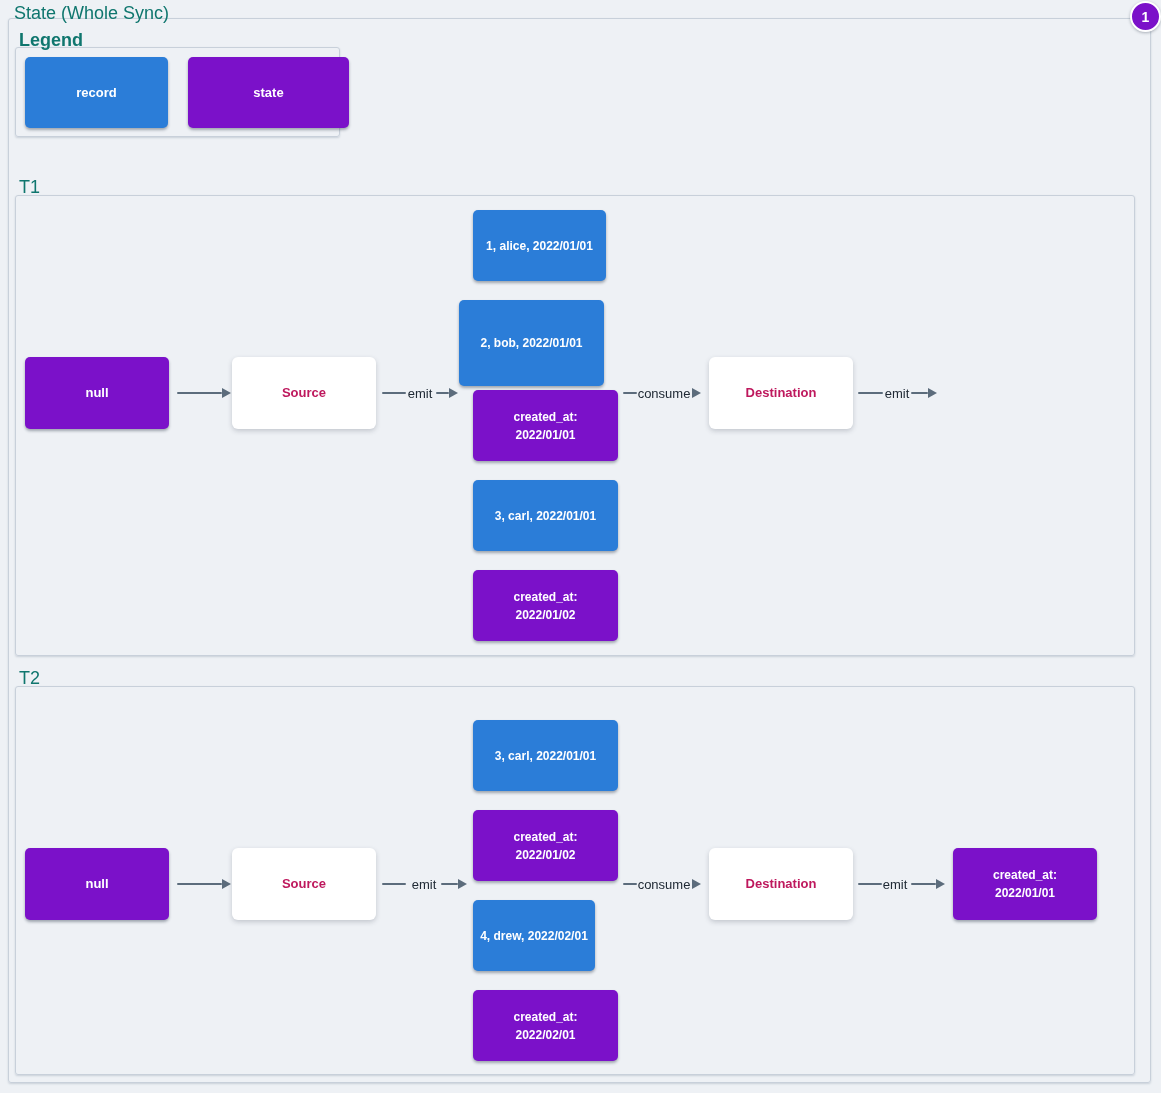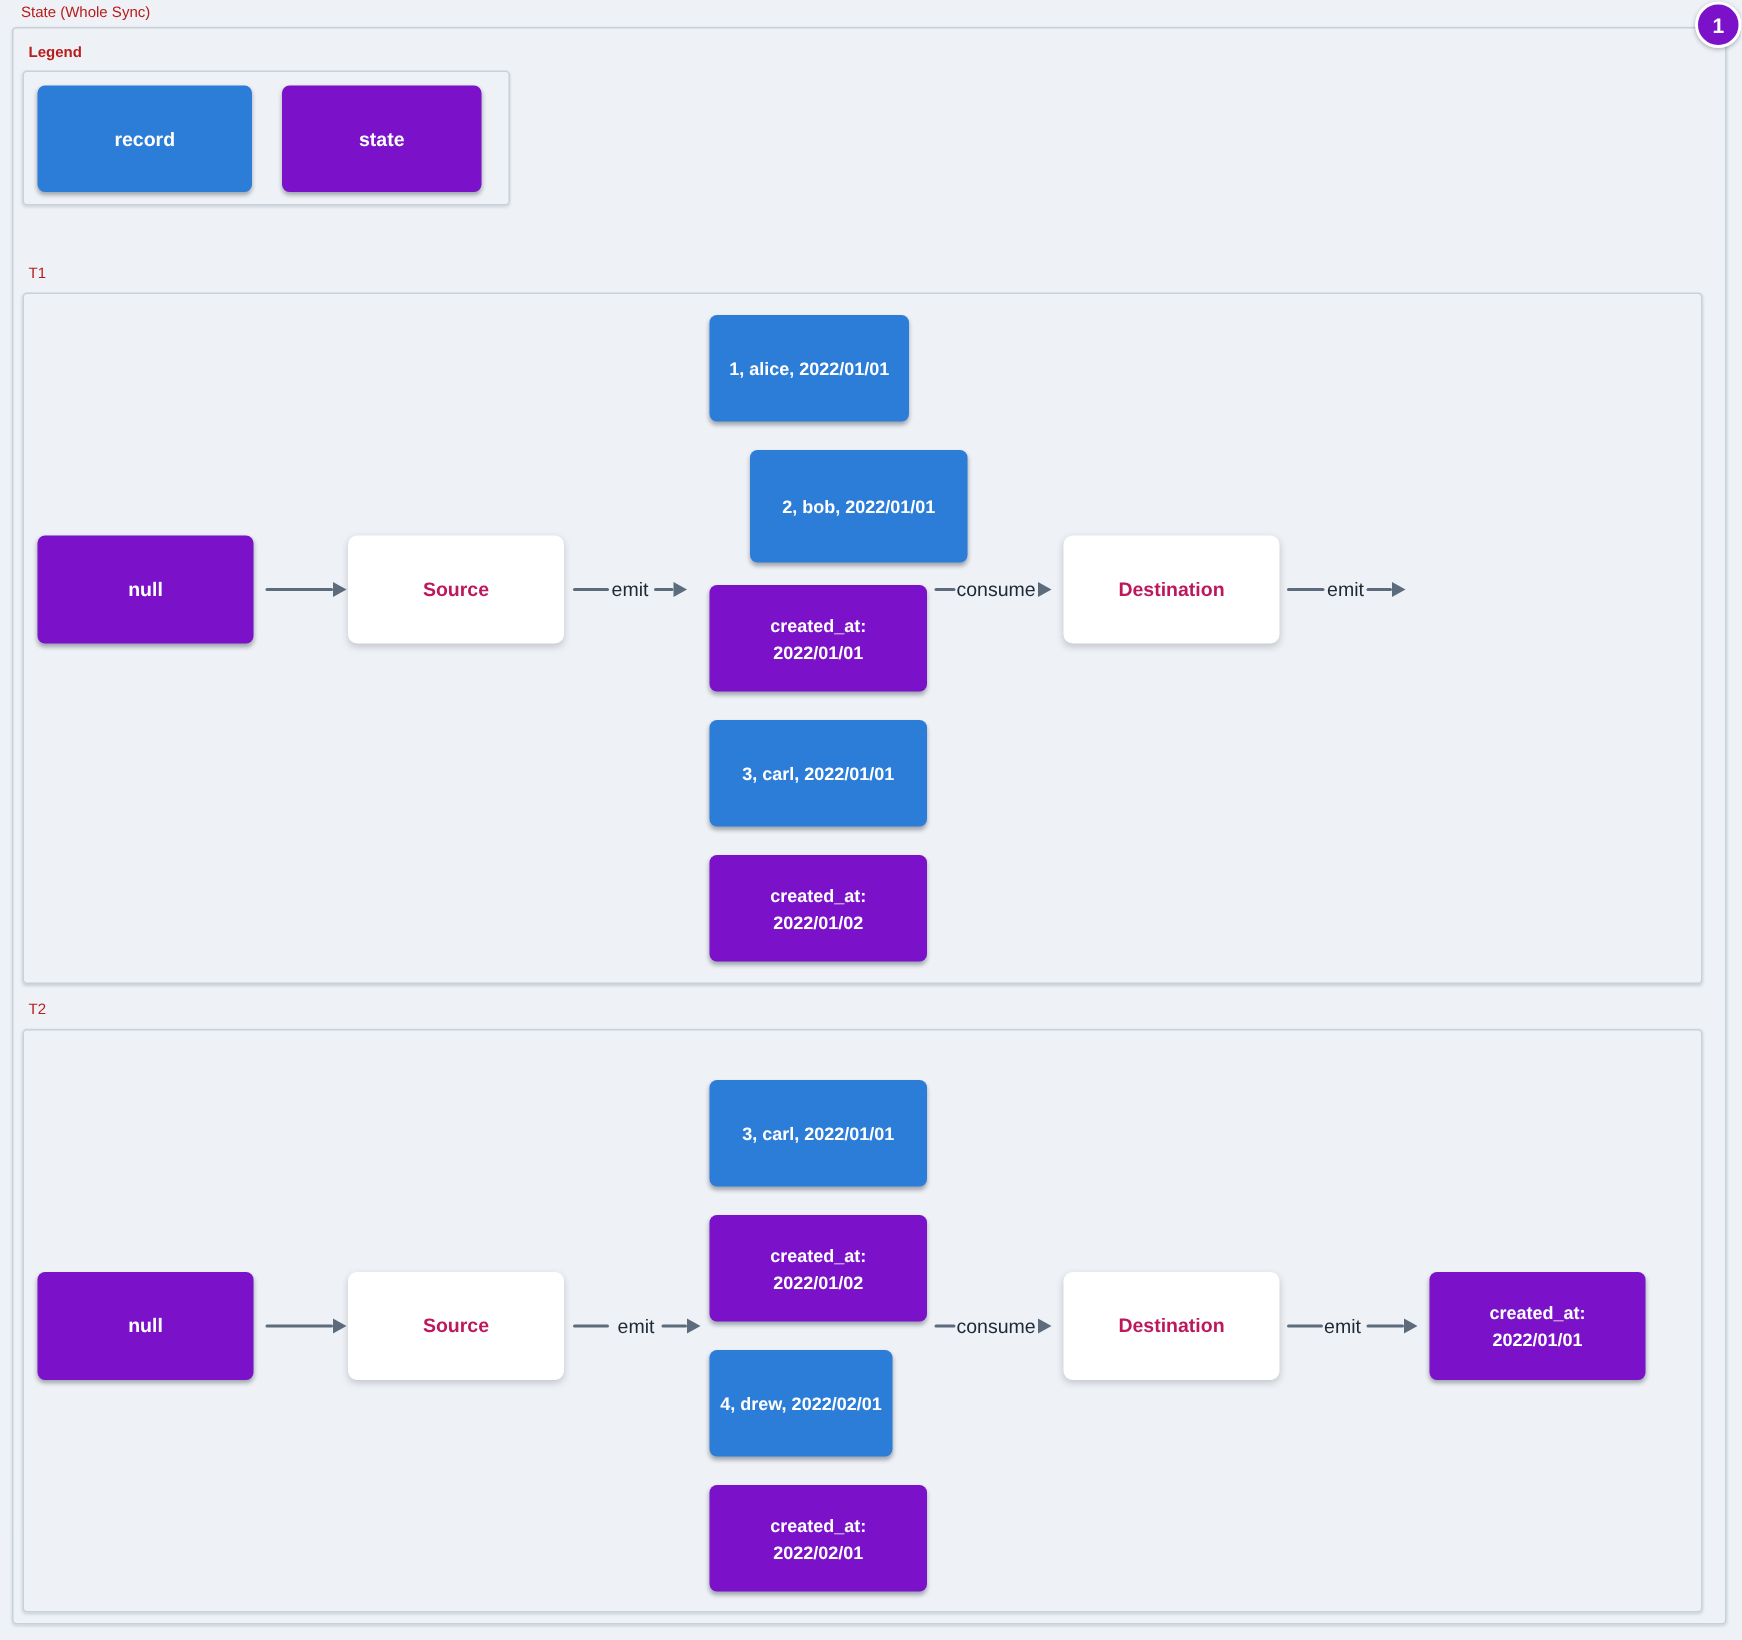--- a/index.html
+++ b/index.html
@@ -23,8 +23,8 @@
 
   .grouplabel {
     position: absolute;
-    font-size: 10px;
-    color: #b91c1c;
+    font-size: 18px;
+    color: #0f766e;
     white-space: nowrap;
   }
 

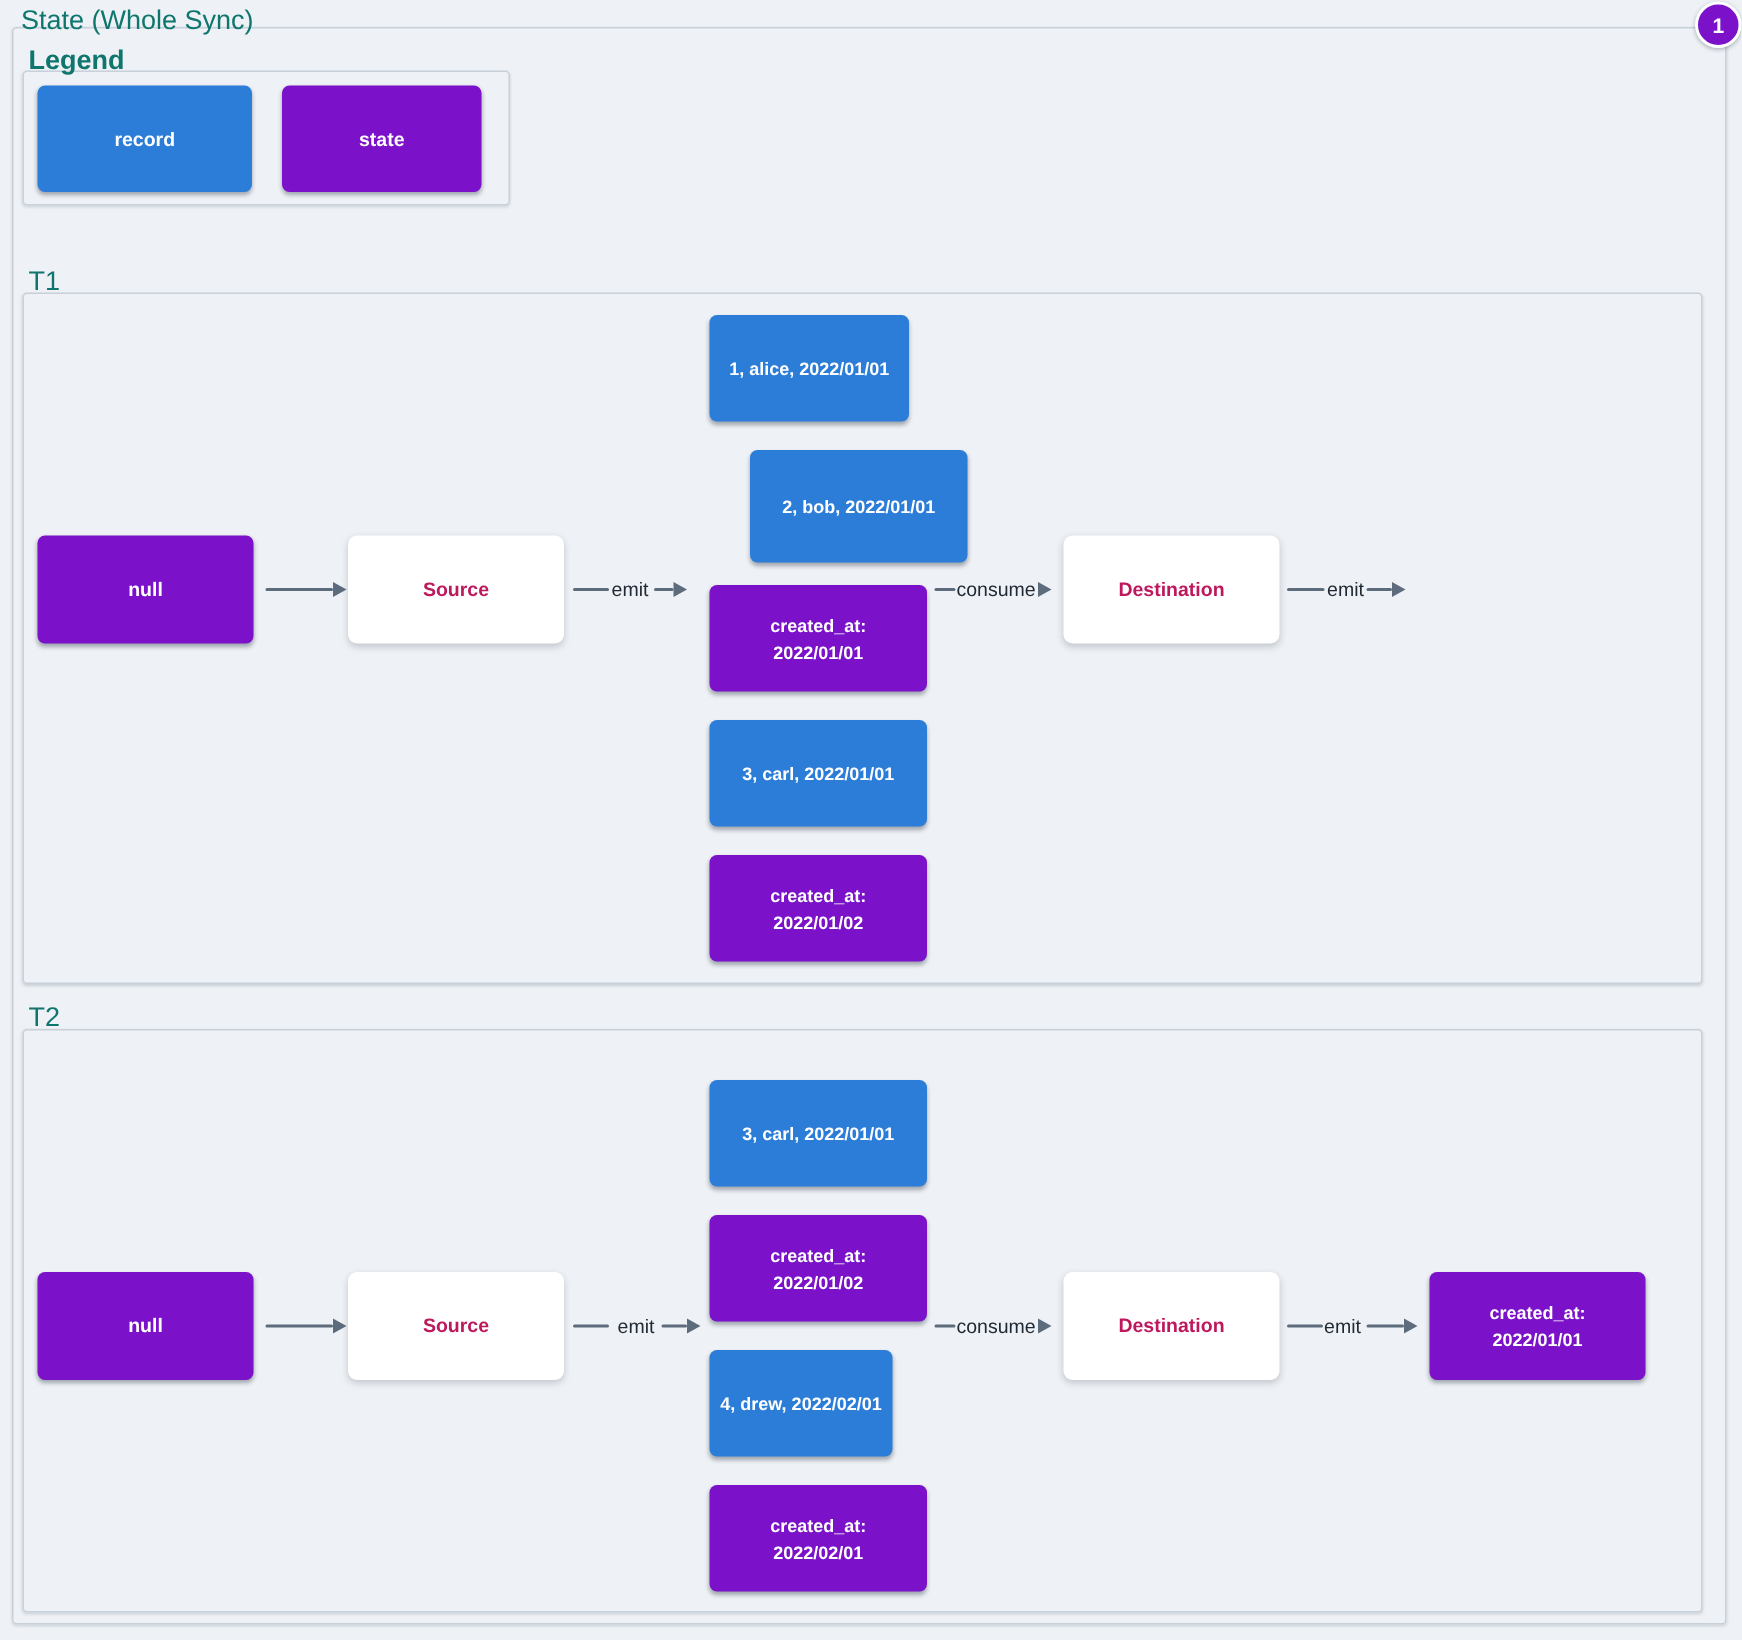--- a/index.html
+++ b/index.html
@@ -98,7 +98,7 @@
   <div class="container" style="left:15px; top:47px; width:325px; height:90px;"></div>
   <div class="grouplabel" style="left:19px; top:30px;font-weight:bold;">Legend</div>
   <div class="node record" style="left:25px; top:57px; width:143px; height:71px;">record</div>
-  <div class="node state" style="left:188px; top:57px; width:133px; height:71px;">state</div>
+  <div class="node state" style="left:188px; top:57px; width:161px; height:71px;">state</div>
 
   <div class="container" style="left:15px; top:195px; width:1120px; height:461px;"></div>
   <div class="grouplabel" style="left:19px; top:177px;">T1</div>

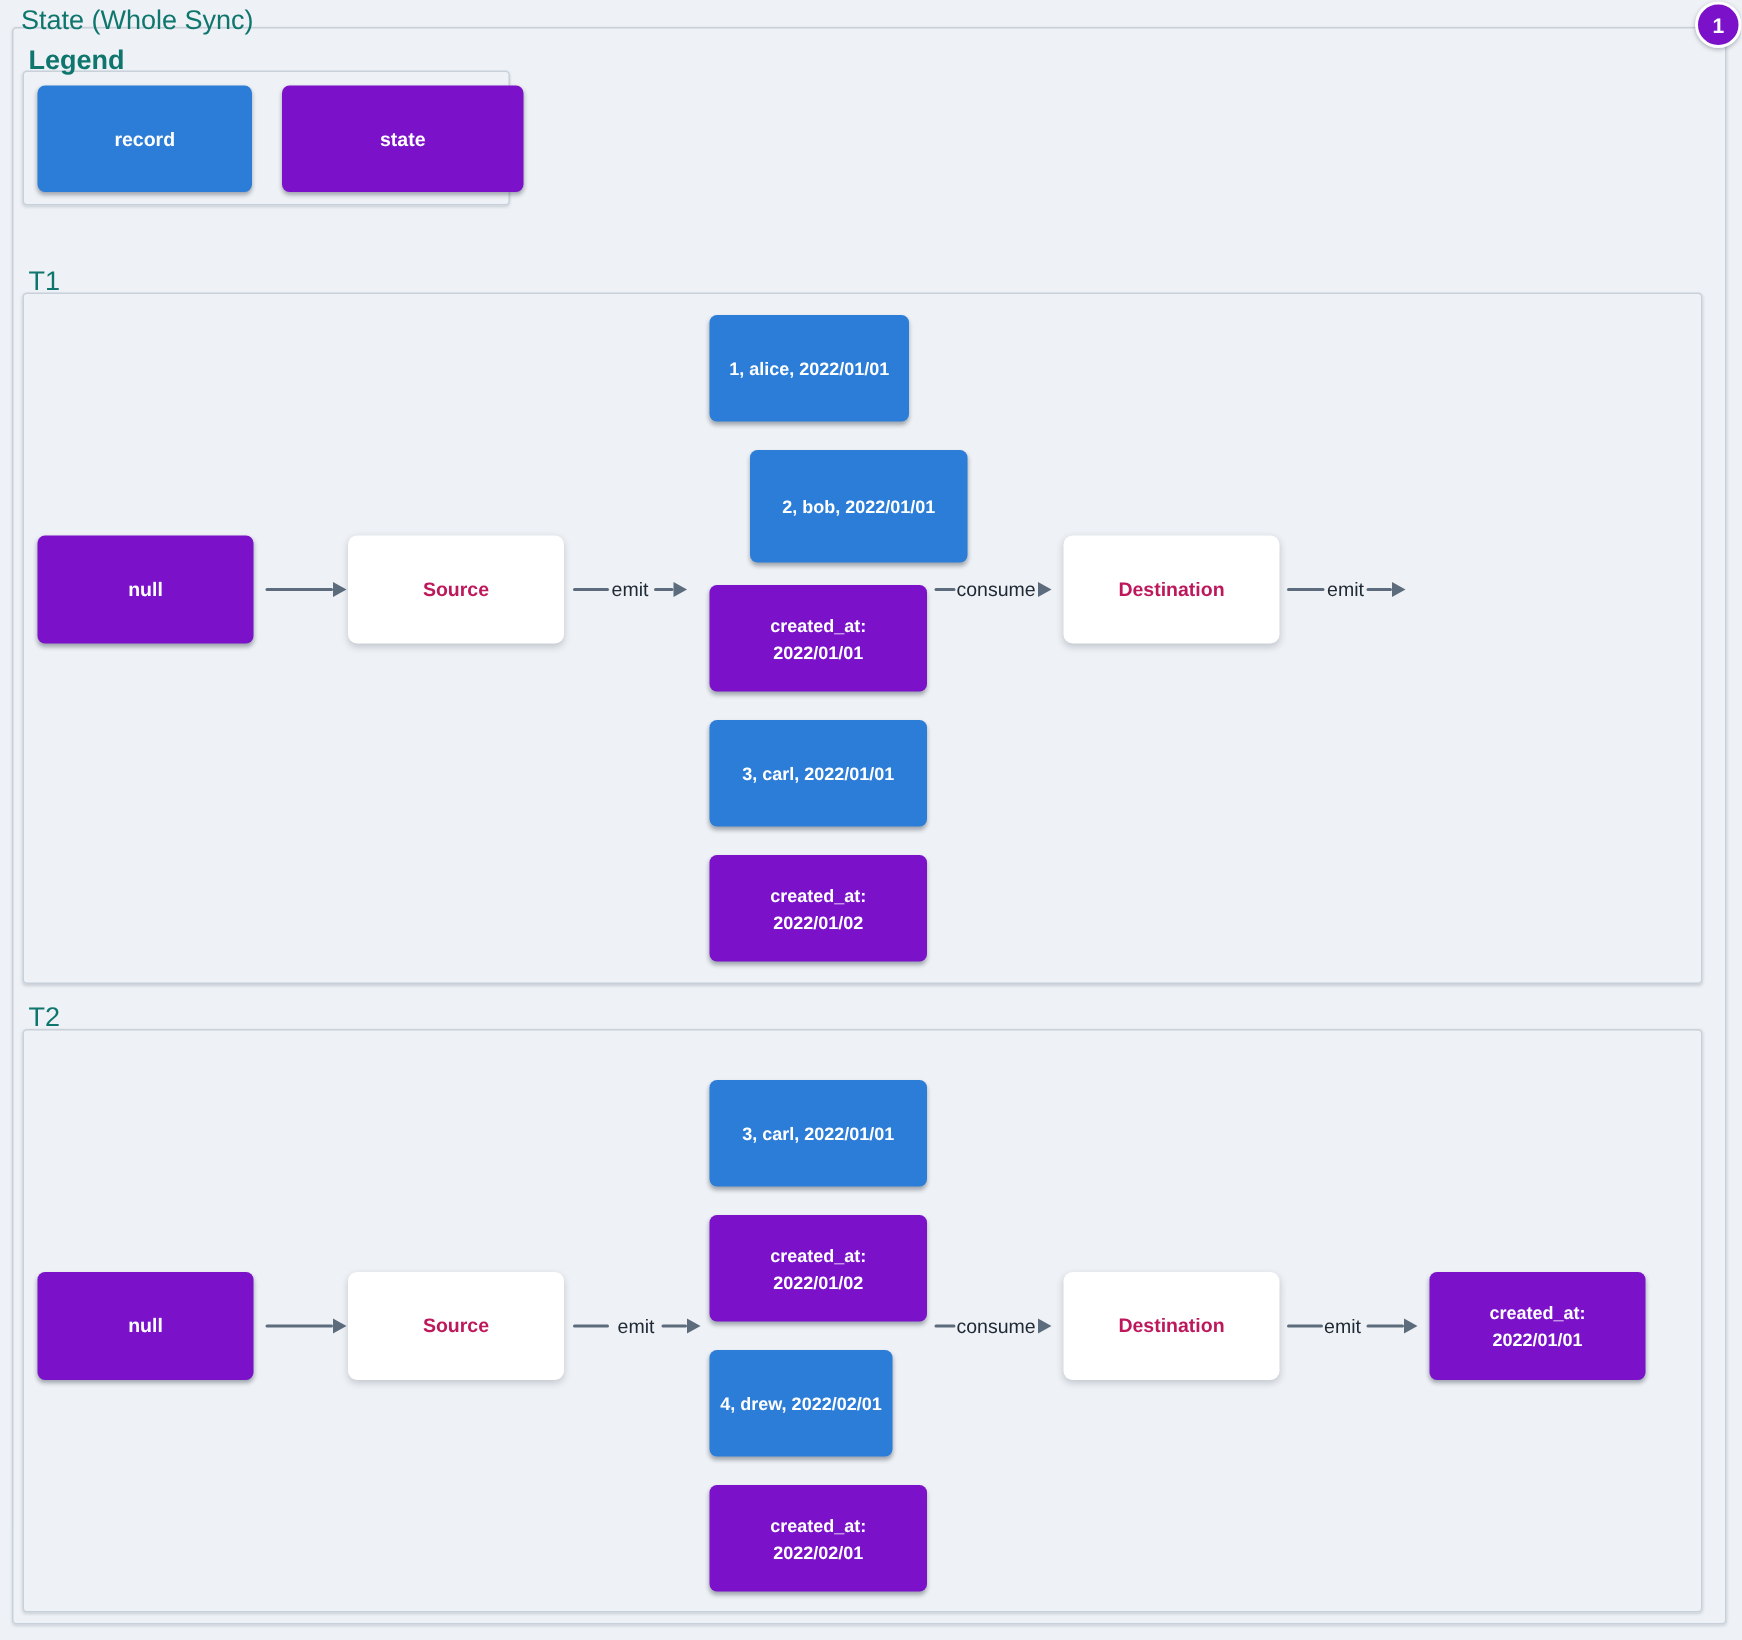--- a/index.html
+++ b/index.html
@@ -116,7 +116,7 @@
   <div class="ahead" style="left:449px; top:388px;"></div>
 
   <div class="node record small" style="left:473px; top:210px; width:133px; height:71px;">1, alice, 2022/01/01</div>
-  <div class="node record small" style="left:500px; top:300px; width:145px; height:75px;">2, bob, 2022/01/01</div>
+  <div class="node record small" style="left:459px; top:300px; width:145px; height:86px;">2, bob, 2022/01/01</div>
   <div class="node state small" style="left:473px; top:390px; width:145px; height:71px;">created_at:
 2022/01/01</div>
   <div class="node record small" style="left:473px; top:480px; width:145px; height:71px;">3, carl, 2022/01/01</div>

